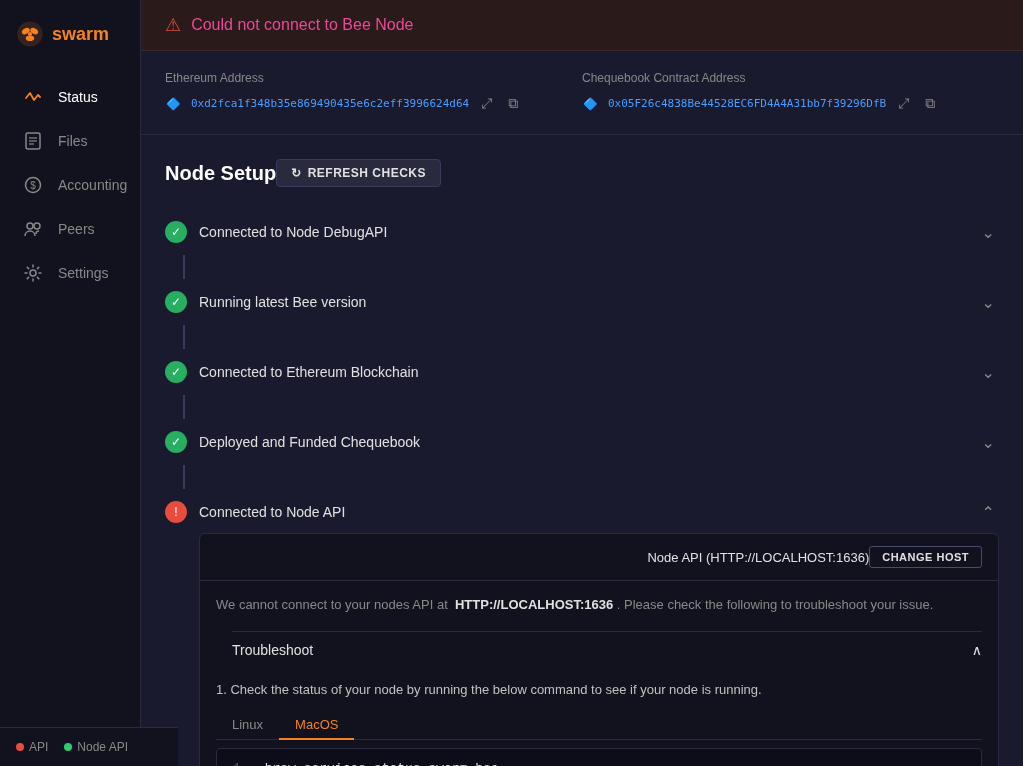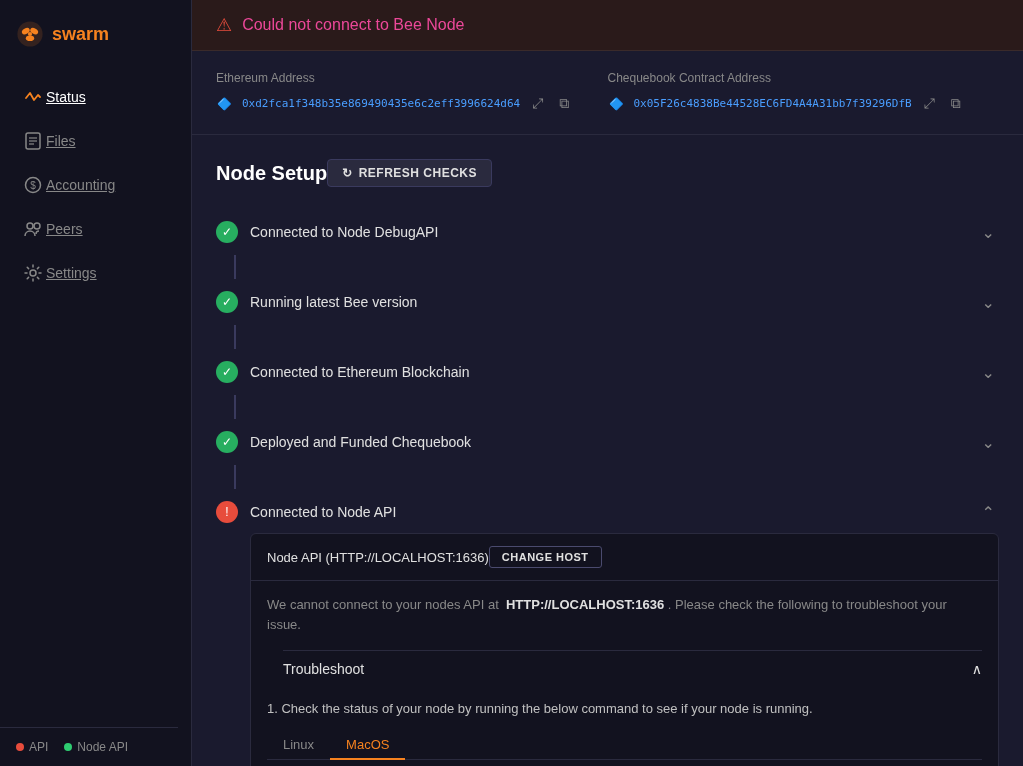--- a/index.html
+++ b/index.html
@@ -15,7 +15,7 @@
 
     
     .sidebar {
-      width: 192px;
+      width: 141px;
       background: #12121f;
       display: flex;
       flex-direction: column;

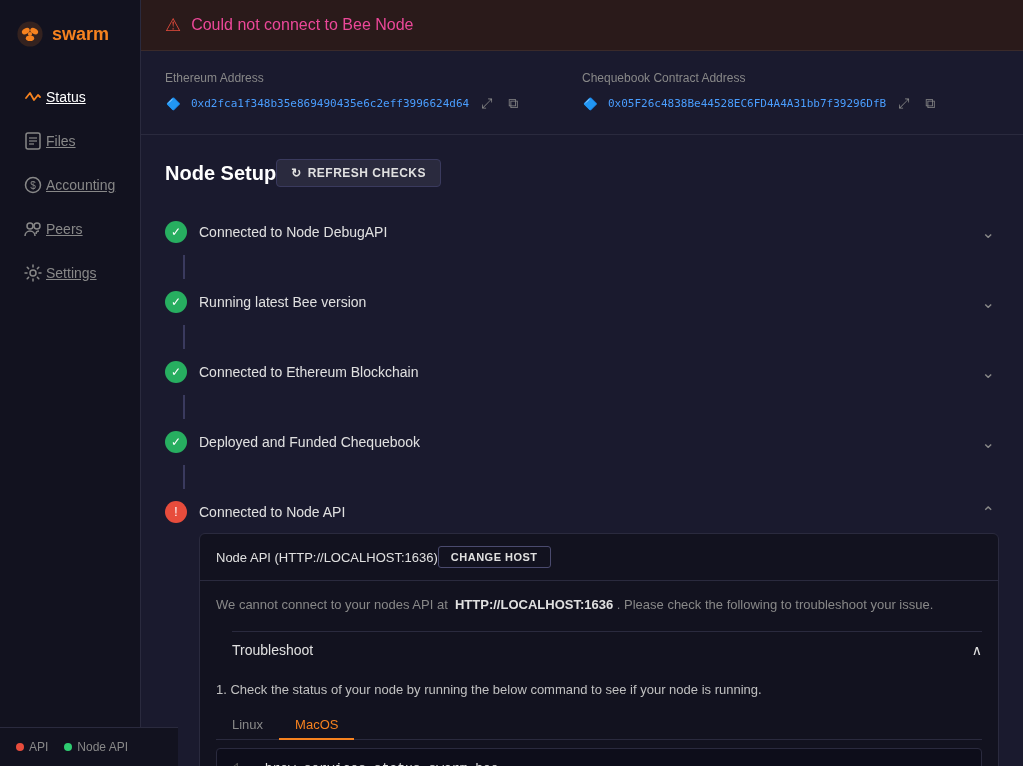--- a/index.html
+++ b/index.html
@@ -45,7 +45,7 @@
     .sidebar-item {
       display: flex;
       align-items: center;
-      gap: 4px;
+      gap: 16px;
       padding: 12px 16px;
       cursor: pointer;
       color: #888;
@@ -53,7 +53,6 @@
       border-radius: 4px;
       margin: 0 8px;
       transition: background 0.2s;
-      text-decoration: underline;
     }
     .sidebar-item.active { color: #fff; background: transparent; }
     .sidebar-item .nav-icon {

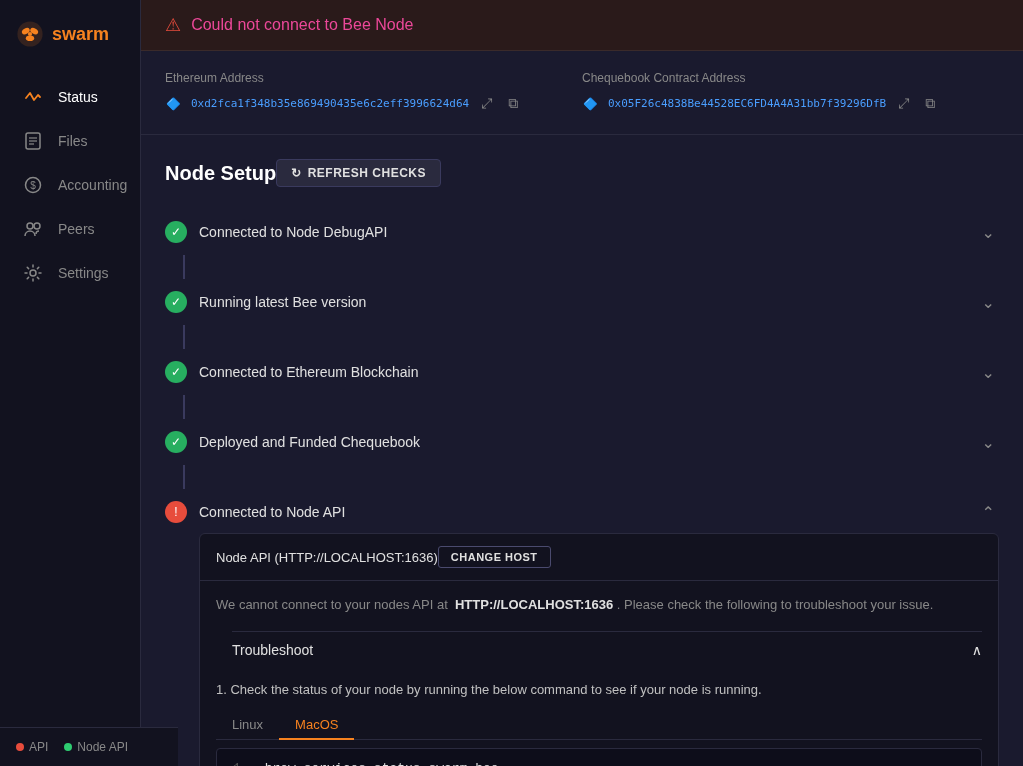--- a/index.html
+++ b/index.html
@@ -270,7 +270,7 @@
     .error-panel-header {
       display: flex;
       align-items: center;
-      justify-content: flex-start;
+      justify-content: flex-end;
       padding: 12px 16px;
       border-bottom: 1px solid #2a2a3e;
     }

